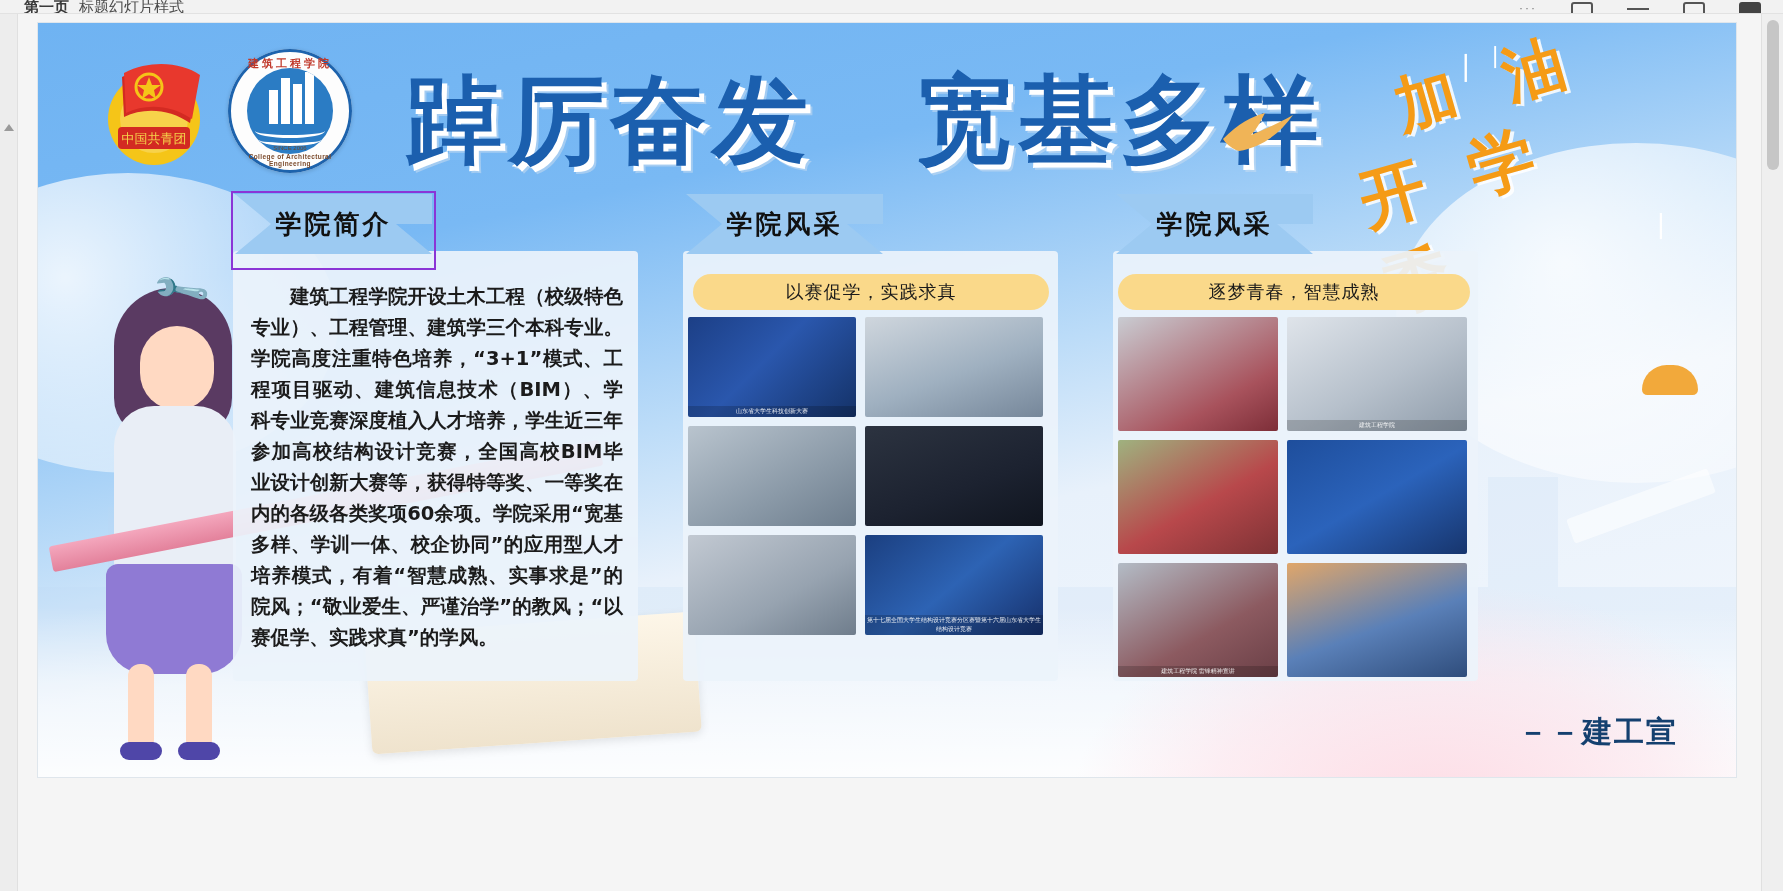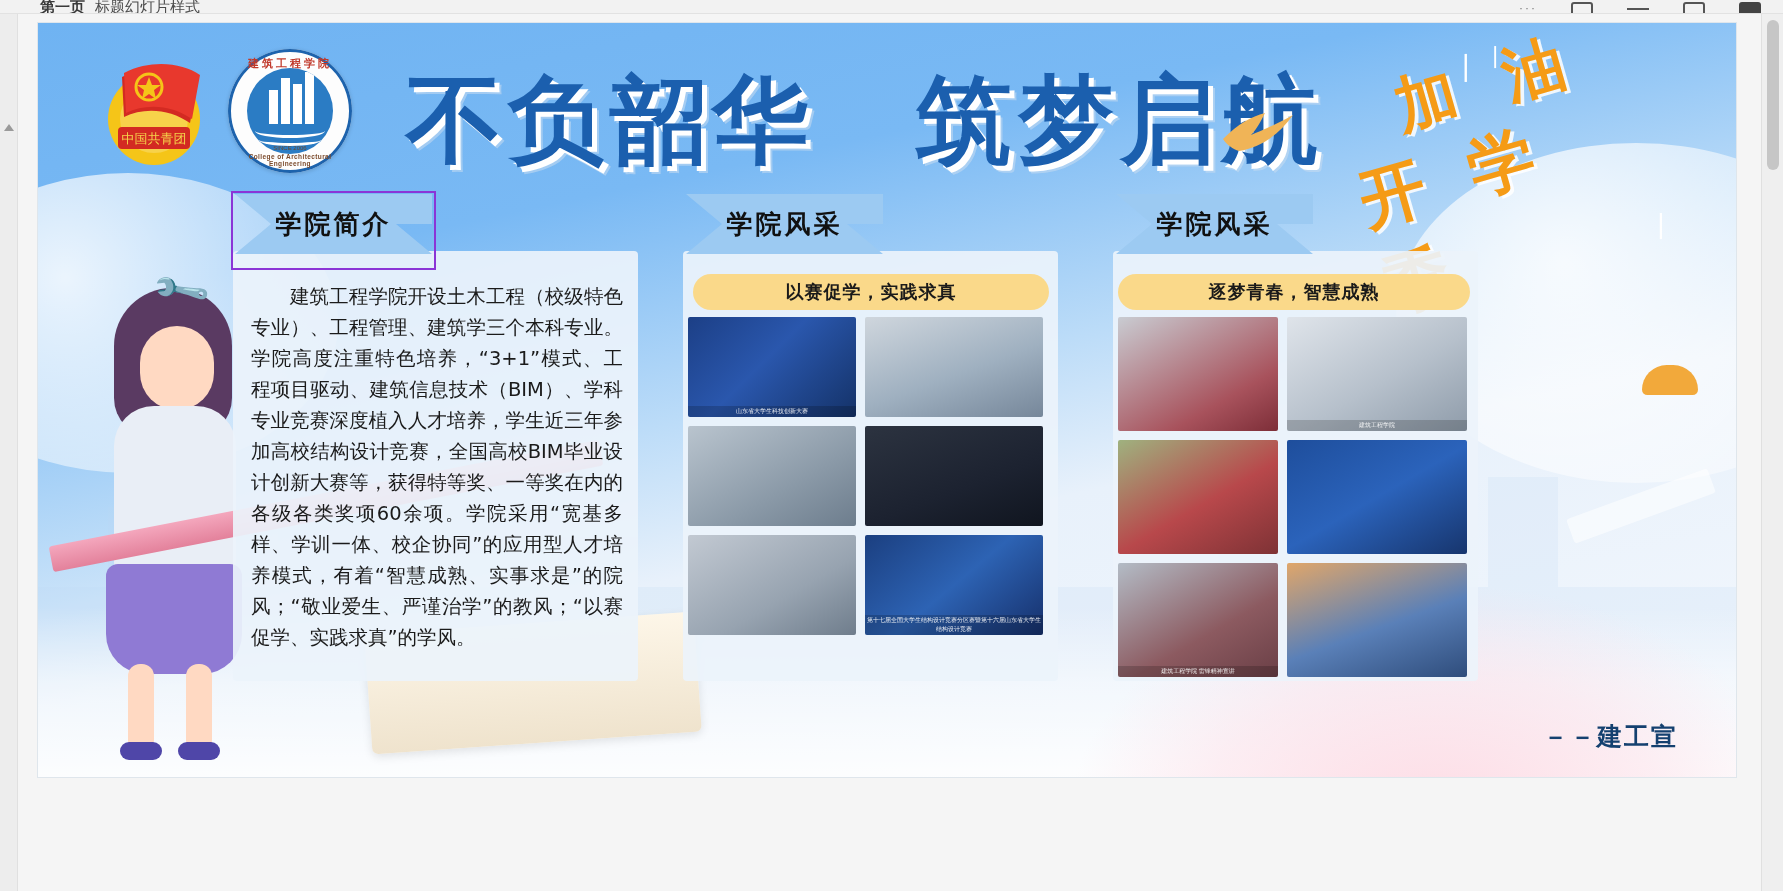--- a/index.html
+++ b/index.html
@@ -16,7 +16,7 @@
     background: #f2f2f2; border-bottom: 1px solid #e2e2e2;
     display: flex; align-items: flex-end; overflow: hidden;
   }
-  .chrome-left { display: flex; align-items: flex-end; gap: 10px; padding-left: 40px; height: 14px; }
+  .chrome-left { display: flex; align-items: flex-end; gap: 10px; padding-left: 24px; height: 14px; }
   .chrome-left .ctext {
     font-size: 15px; color: #3a3a3a; white-space: nowrap;
     position: relative; top: 4px; font-weight: 600;

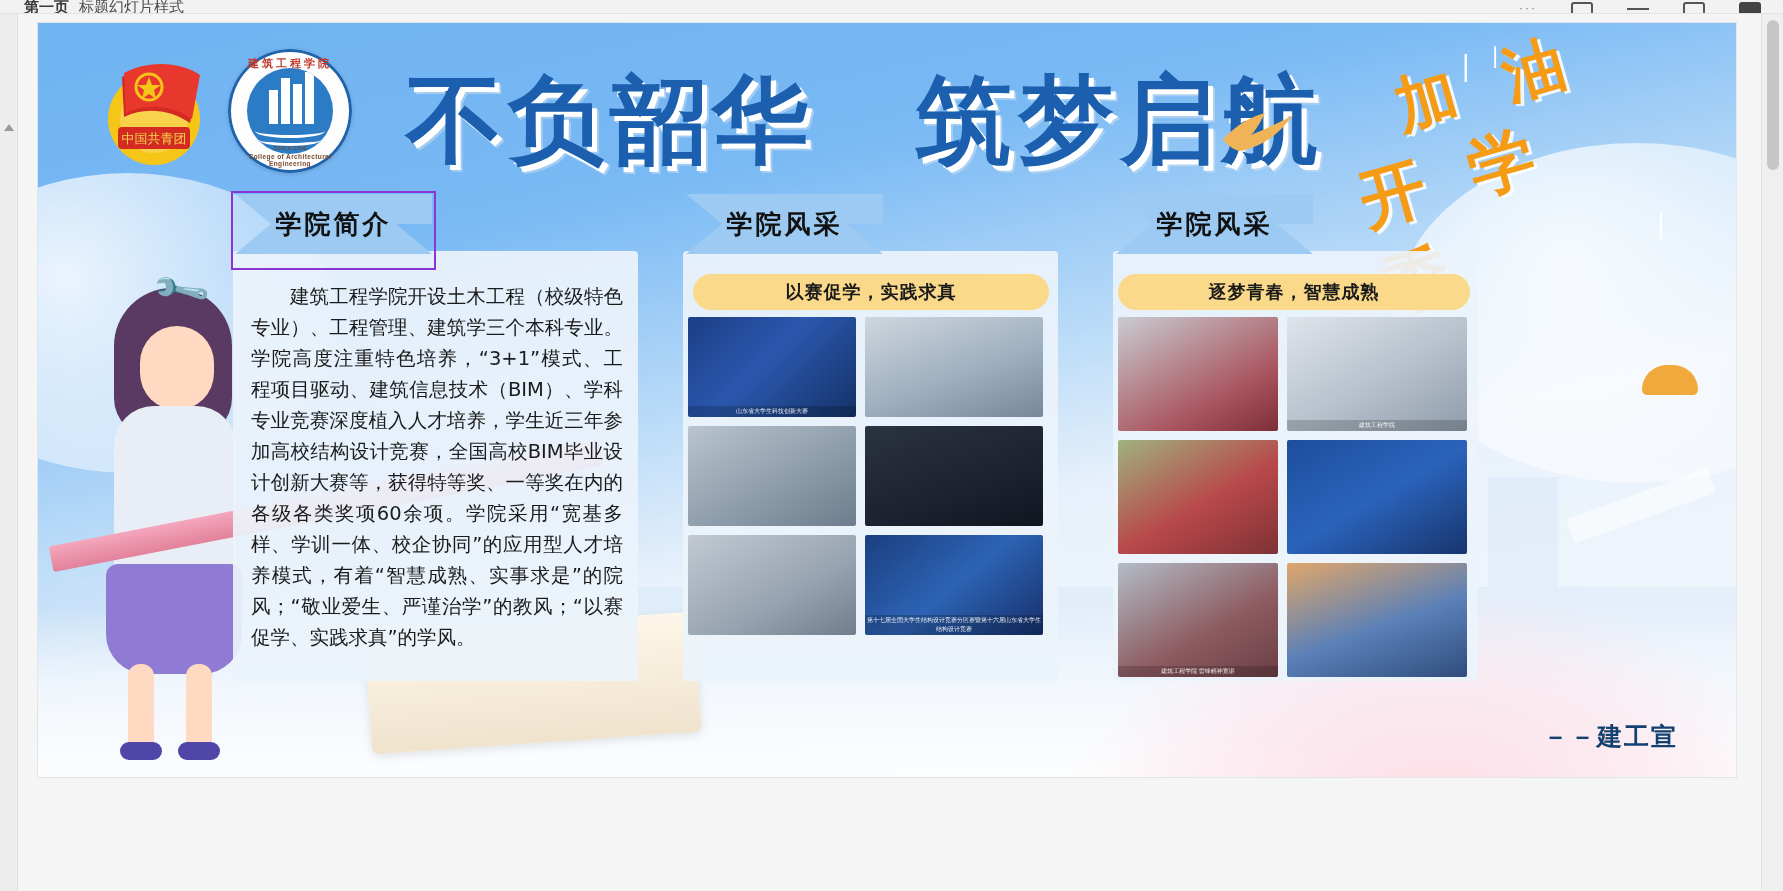--- a/index.html
+++ b/index.html
@@ -302,7 +302,7 @@
       <span class="ring-bottom">College of Architectural Engineering</span>
     </div>
 
-    <div class="headline">不负韶华　筑梦启航</div>
+    <div class="headline">踔厉奋发　宽基多样</div>
     <div class="bird">
       <svg viewBox="0 0 74 44" width="74" height="44">
         <path d="M2,30 C18,14 30,8 44,4 C38,16 34,22 30,26 C40,22 54,16 72,6 C58,26 40,38 18,42 C12,40 6,36 2,30 Z" fill="#f0b457"></path>

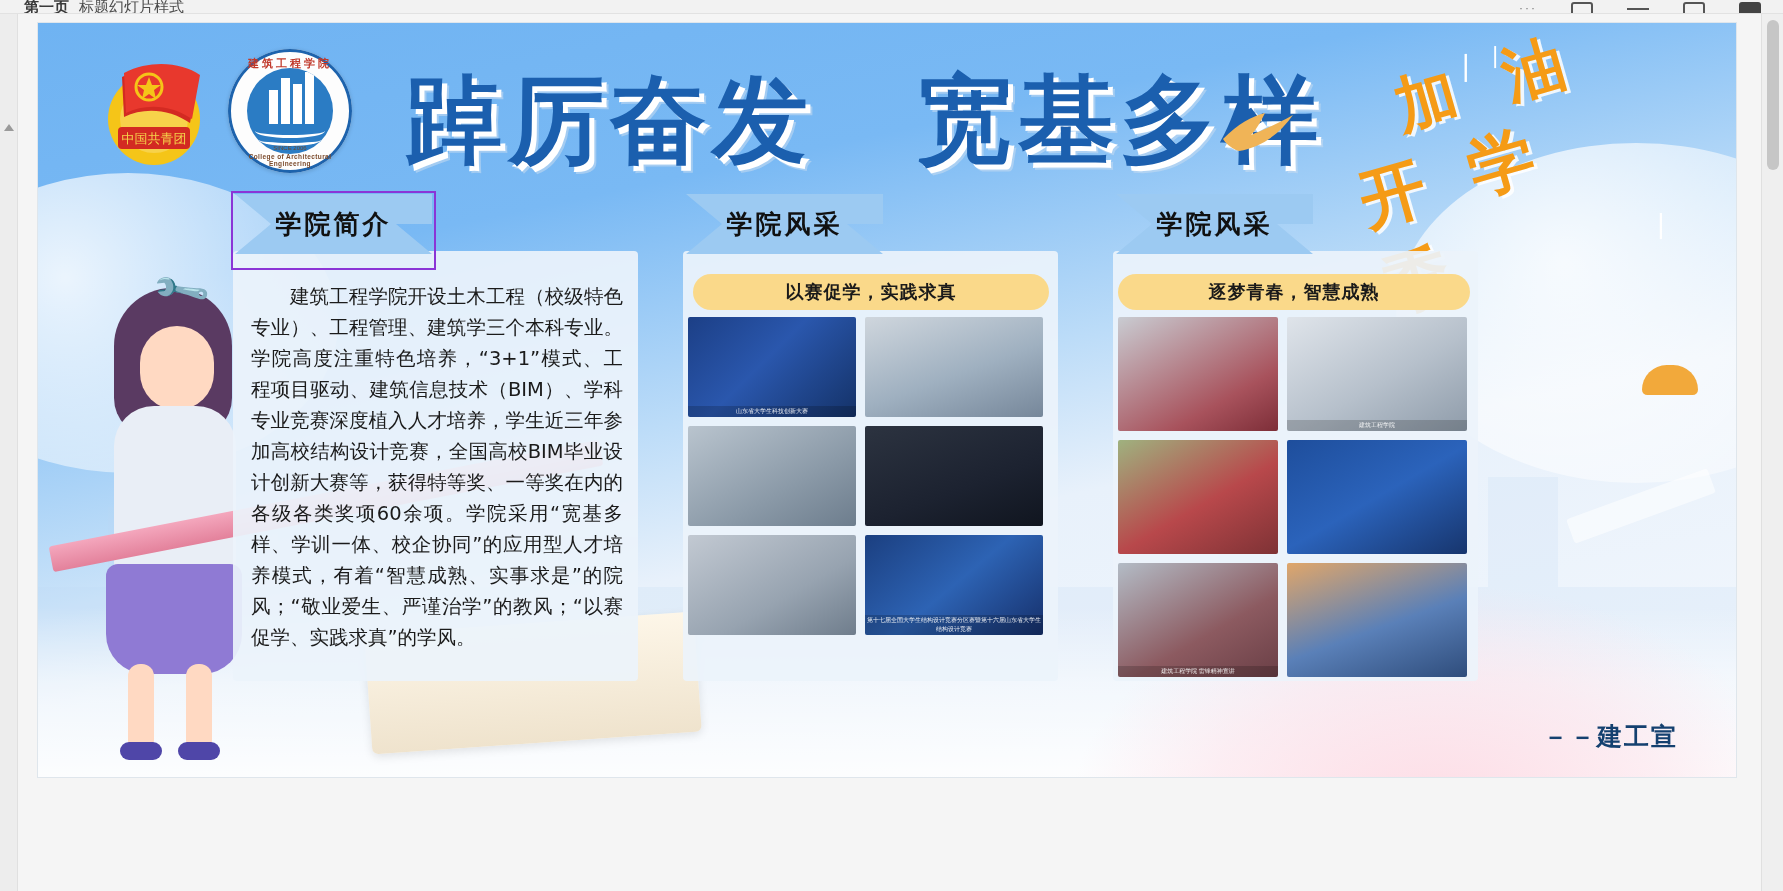--- a/index.html
+++ b/index.html
@@ -174,7 +174,7 @@
   
   .intro-text {
     position: absolute; left: 213px; top: 258px; width: 372px;
-    font-size: 19.5px; line-height: 31px; font-weight: 400;
+    font-size: 19.5px; line-height: 31px; font-weight: 700;
     color: #1b1b1b; text-align: justify; text-indent: 2em;
     font-family: "DejaVu Sans", "Liberation Sans", sans-serif;
   }

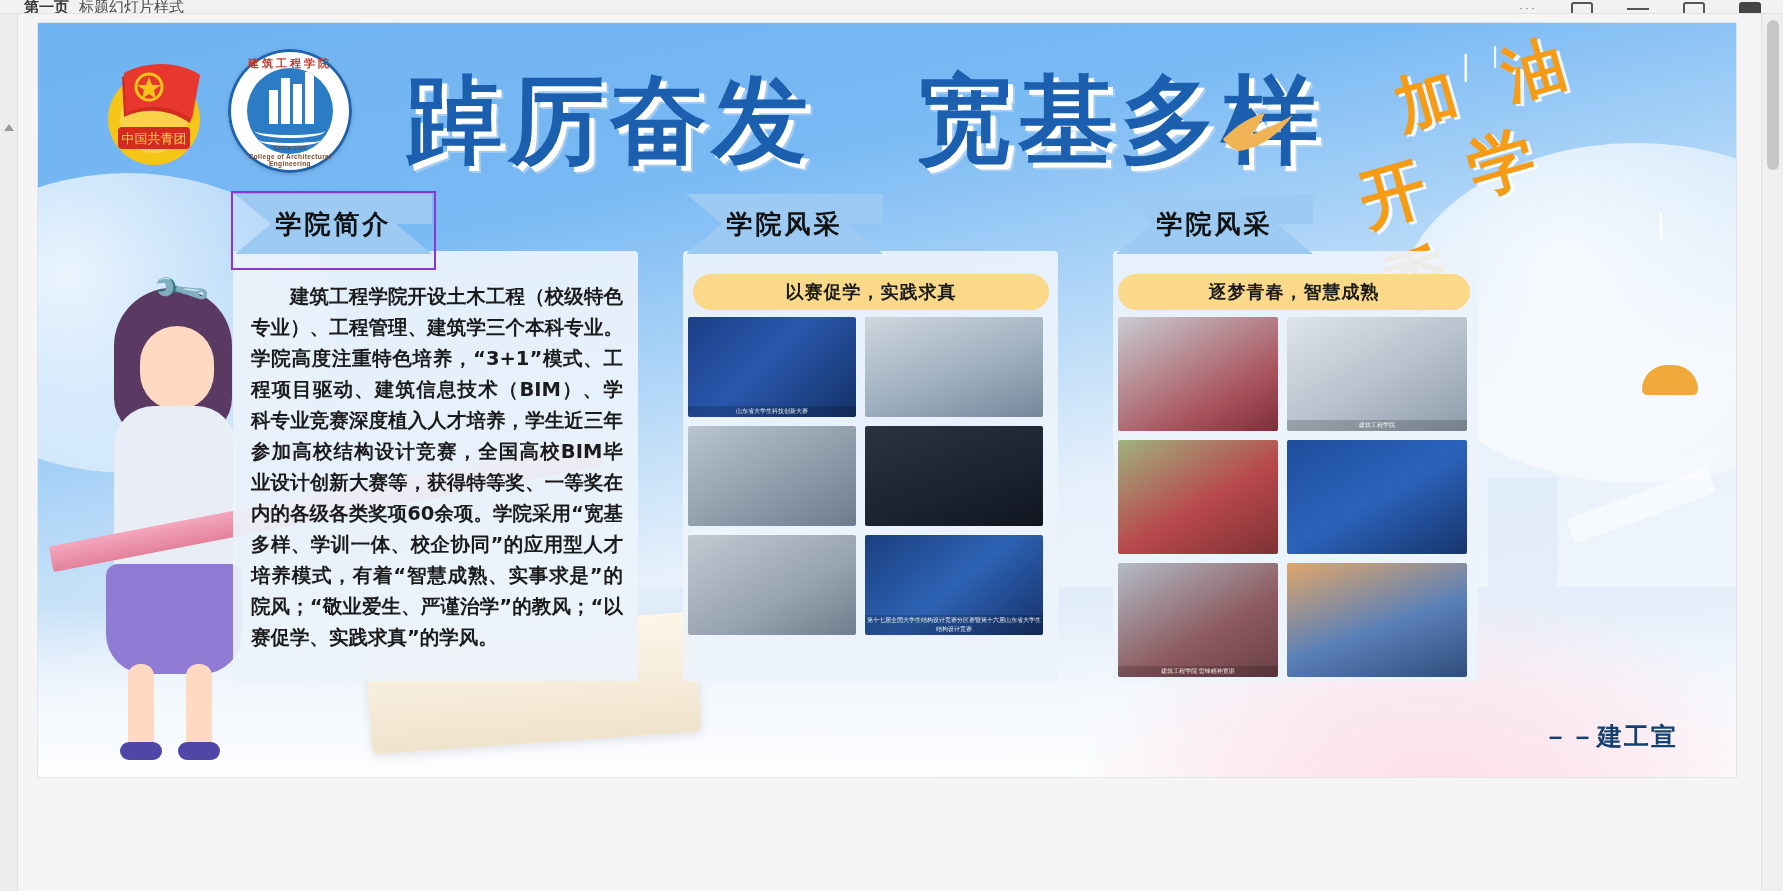--- a/index.html
+++ b/index.html
@@ -166,7 +166,7 @@
     position: absolute; height: 36px; border-radius: 18px;
     background: #fad98a; color: #1a1a1a;
     display: flex; align-items: center; justify-content: center;
-    font-size: 18px; font-weight: 700; letter-spacing: 1px;
+    font-size: 18px; font-weight: 400; letter-spacing: 1px;
   }
   .pill.p1 { left: 655px;  top: 251px; width: 356px; }
   .pill.p2 { left: 1080px; top: 251px; width: 352px; }

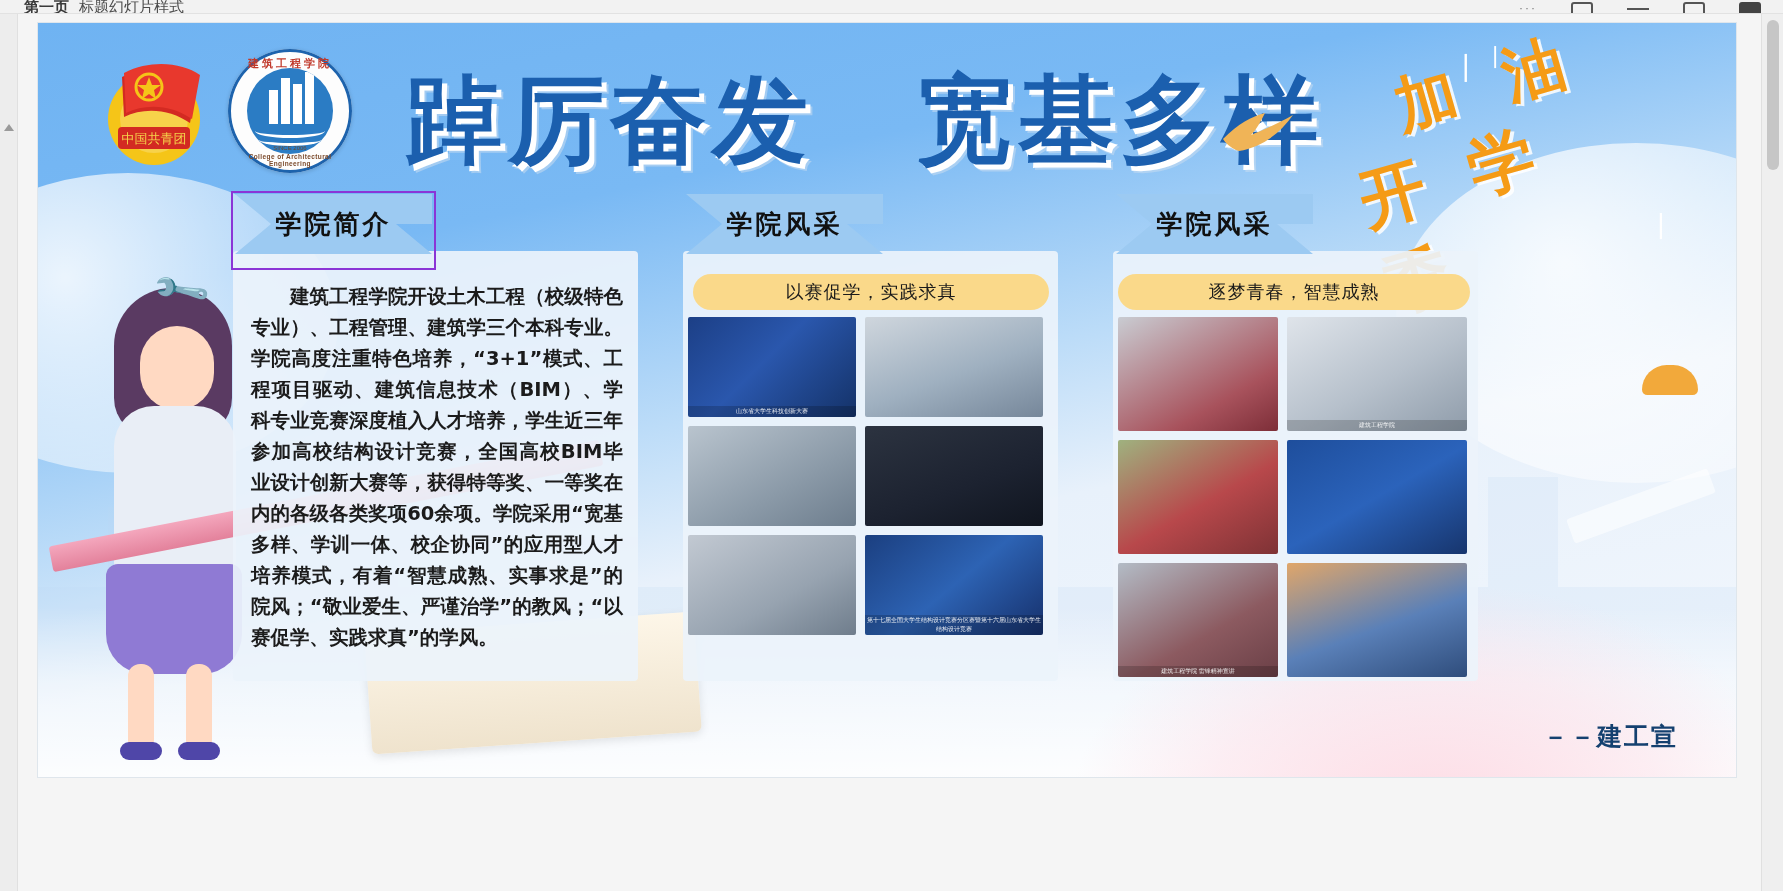--- a/index.html
+++ b/index.html
@@ -238,7 +238,7 @@
   }
   .footer-sign {
     position: absolute; right: 58px; bottom: 24px;
-    font-size: 25px; font-weight: 700; color: #14406f; letter-spacing: 2px; margin-left: 12px;
+    font-size: 30px; font-weight: 700; color: #14406f; letter-spacing: 2px; margin-left: 12px;
   }
 </style>
 </head>

